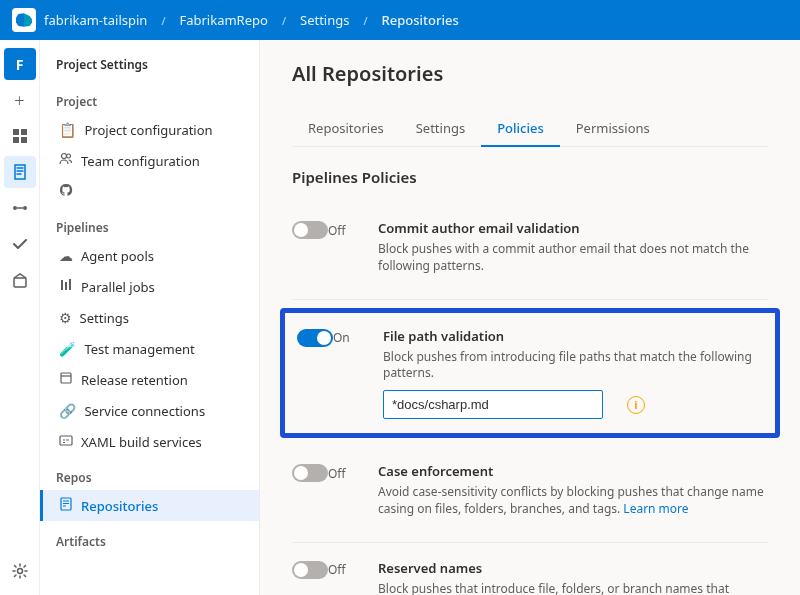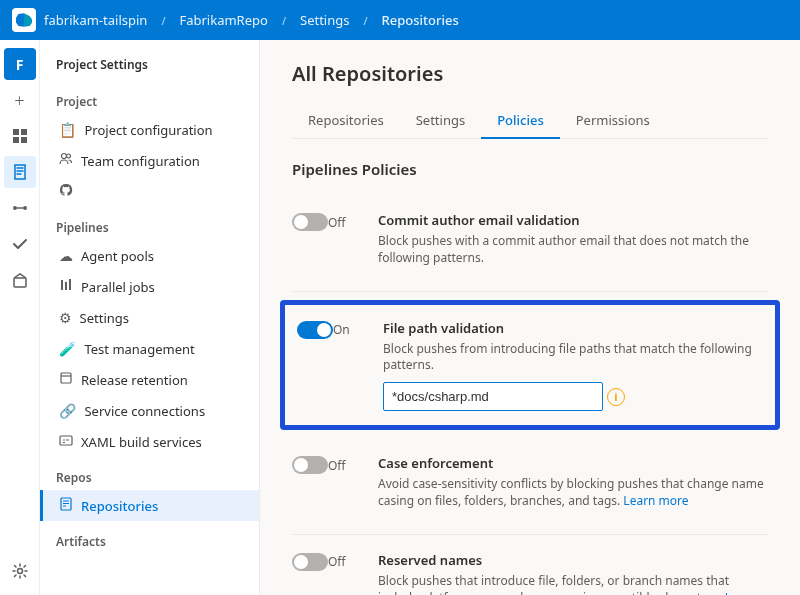--- a/index.html
+++ b/index.html
@@ -119,7 +119,7 @@
       font-size: 20px;
       font-weight: 600;
       color: #323130;
-      margin-bottom: 16px;
+      margin-bottom: 24px;
     }
 
     

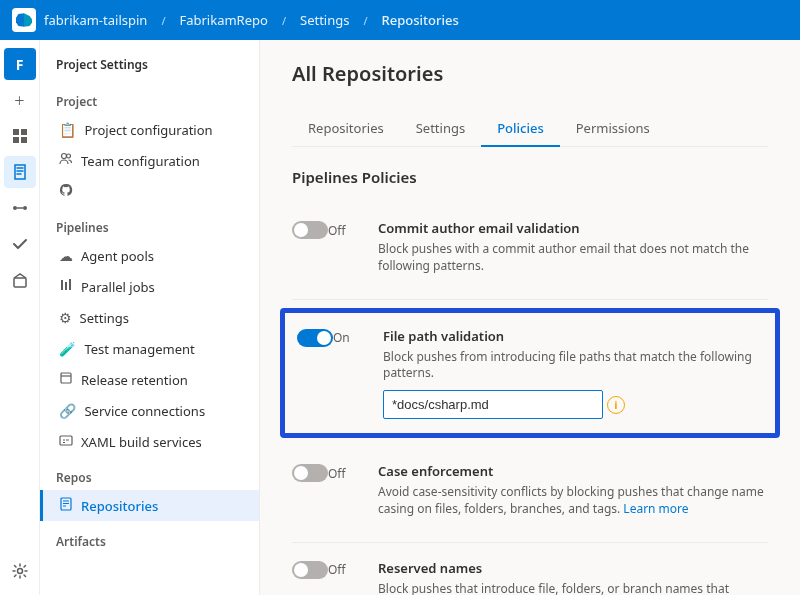--- a/index.html
+++ b/index.html
@@ -215,7 +215,7 @@
     .policy-input-row {
       display: flex;
       align-items: center;
-      gap: 4px;
+      gap: 24px;
       margin-top: 8px;
     }
     .policy-input {

